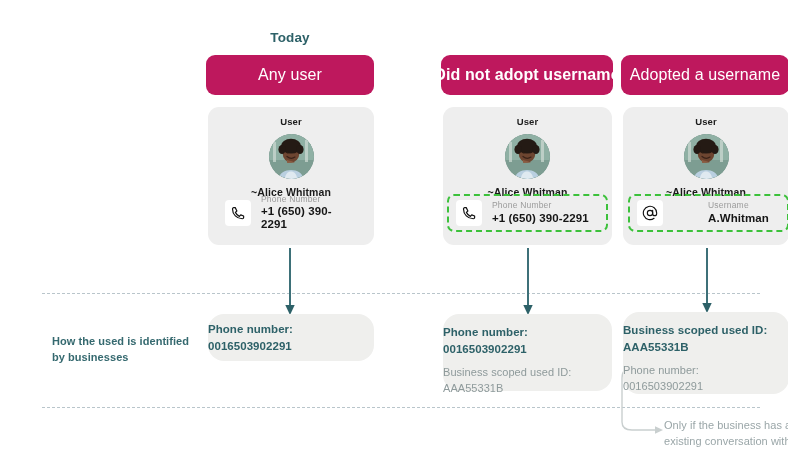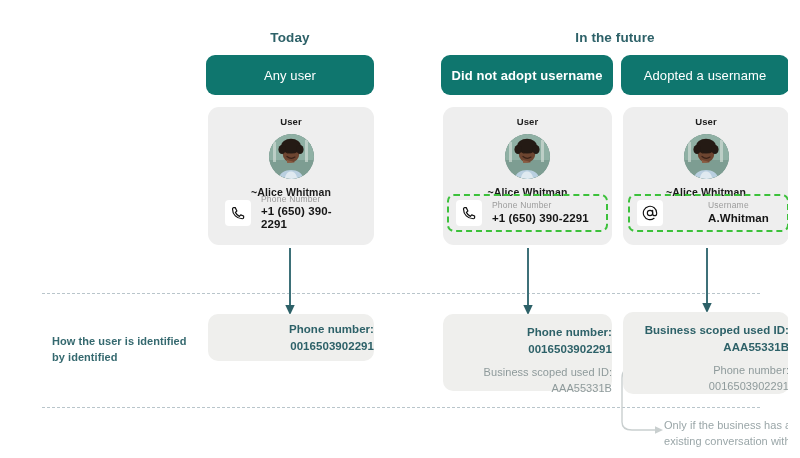--- a/index.html
+++ b/index.html
@@ -176,7 +176,6 @@
 <div id="canvas">
 
   <div class="col-heading" style="left:206px; top:30px; width:168px;">Today</div>
-  <div class="col-heading" style="left:440px; top:30px; width:350px;">In the future</div>
 
   <div class="pill" style="left:206px; top:55px; width:168px; height:40px;">Any user</div>
   <div class="pill" style="left:441px; top:55px; width:172px; height:40px;font-weight:bold;">Did not adopt username</div>

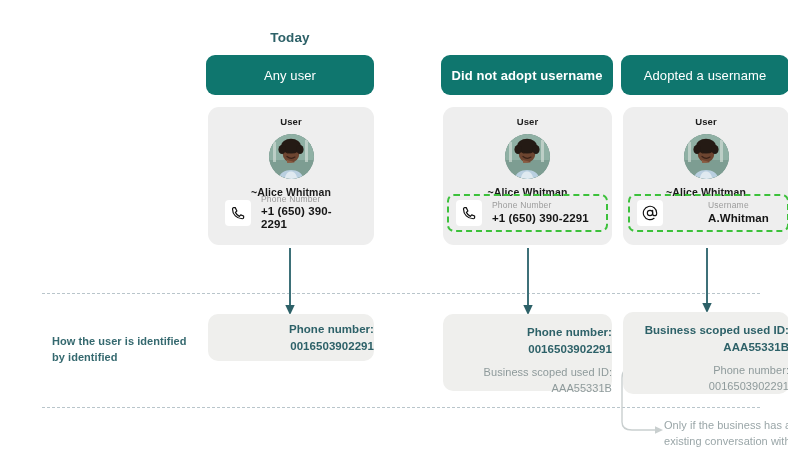--- a/index.html
+++ b/index.html
@@ -30,13 +30,13 @@
   
   .pill {
     position: absolute;
-    background: #0f766e;
+    background: #be185d;
     color: #ffffff;
     border-radius: 9px;
     display: flex;
     align-items: center;
     justify-content: center;
-    font-size: 13px;
+    font-size: 16px;
     font-weight: 400;
     letter-spacing: 0.1px;
     white-space: nowrap;

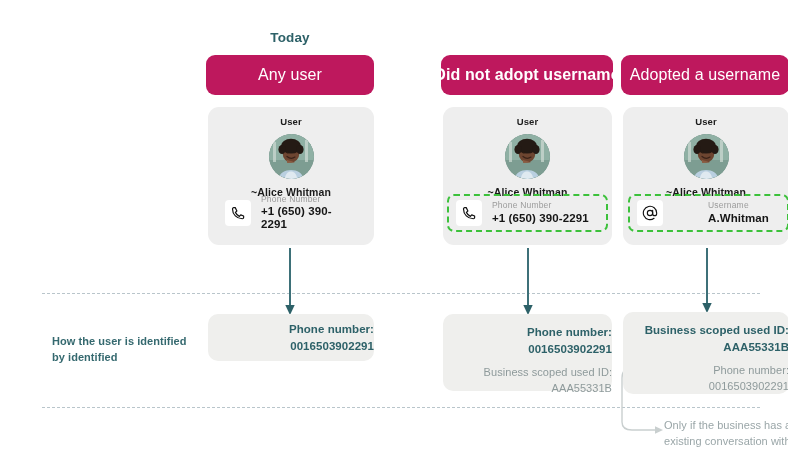--- a/index.html
+++ b/index.html
@@ -137,10 +137,10 @@
   .result-box {
     position: absolute;
     background: #efefed;
-    border-radius: 10px;
+    border-radius: 16px;
     display: flex;
     flex-direction: column;
-    align-items: flex-end;
+    align-items: flex-start;
     justify-content: center;
     text-align: center;
   }

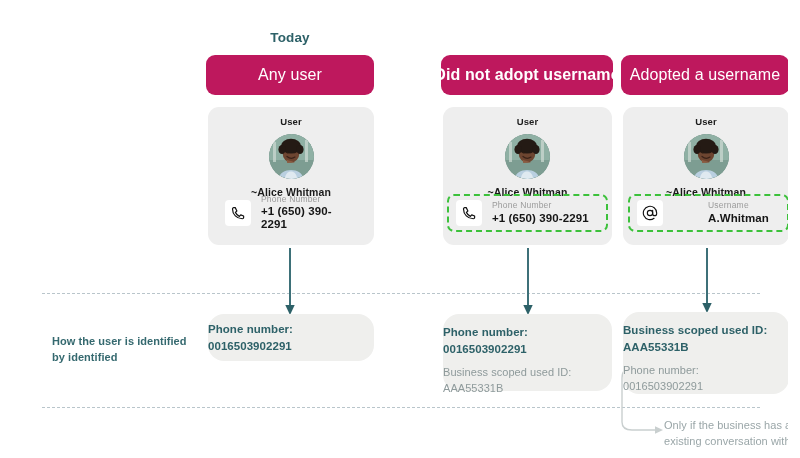--- a/index.html
+++ b/index.html
@@ -327,7 +327,7 @@
     <polygon points="51,66 43,62.2 43,69.8" fill="#c9cfcf"></polygon>
   </svg>
 
-  <div class="left-caption" style="left:52px; top:334px; width:150px;">How the user is identified by identified</div>
+  <div class="left-caption" style="left:52px; top:334px; width:150px;">How the used is identified by businesses</div>
 
   <div class="result-box" style="left:208px; top:314px; width:166px; height:47px;">
     <span class="res-primary res-block">Phone number:</span>

